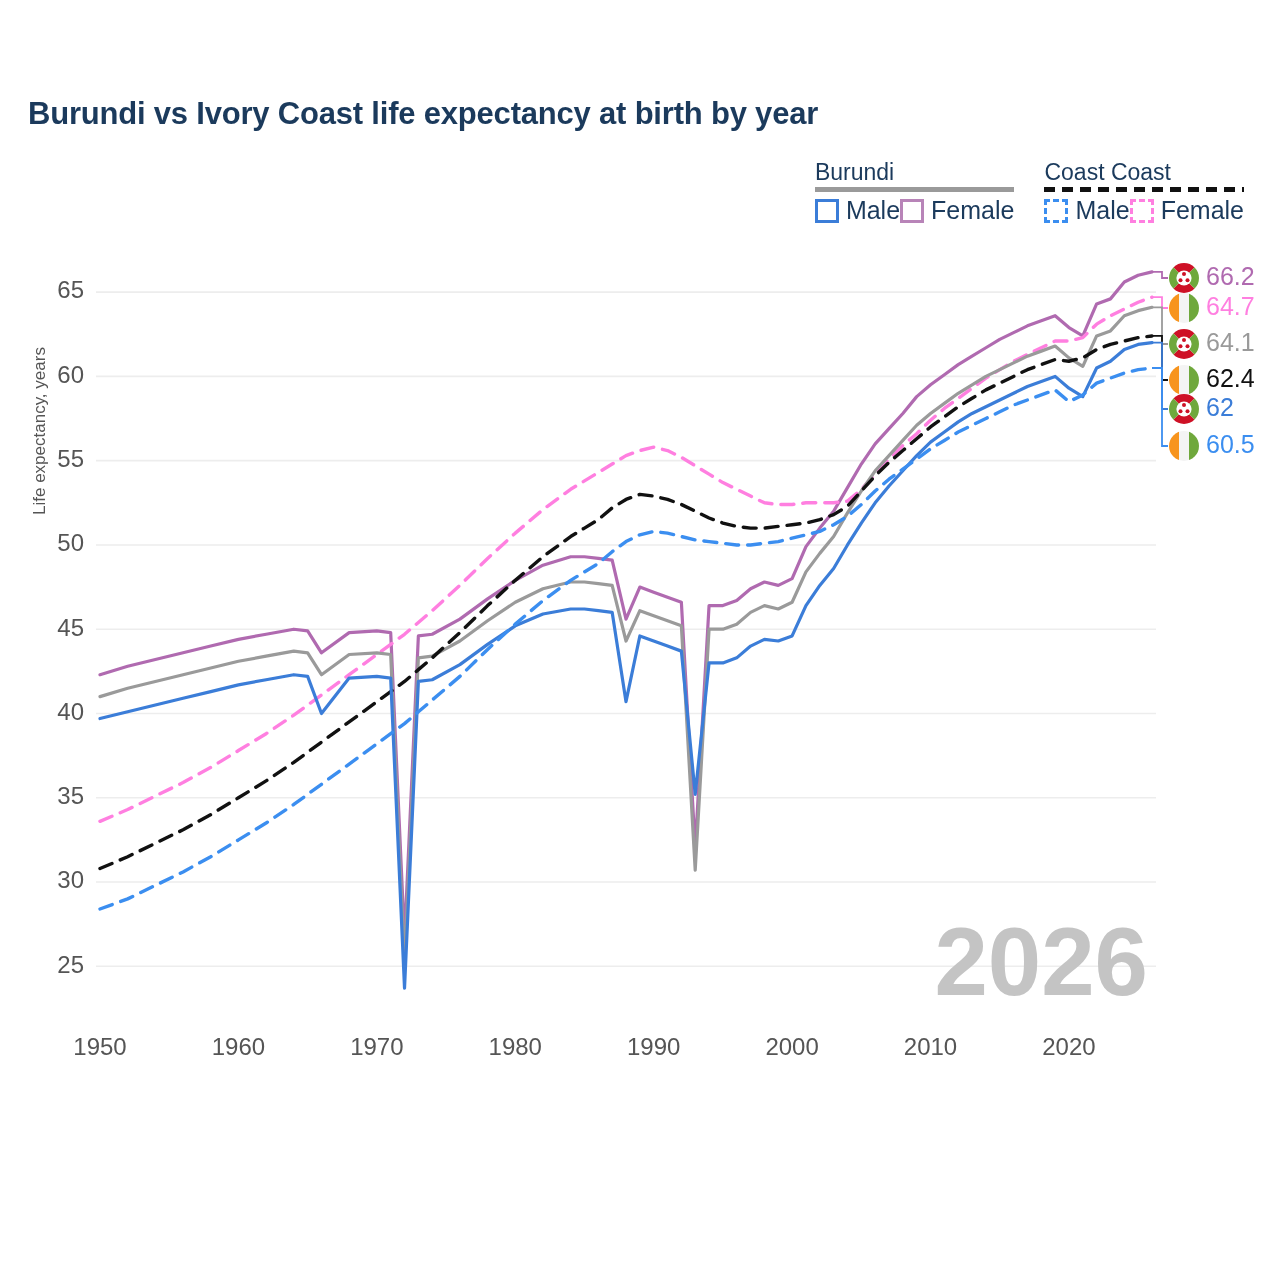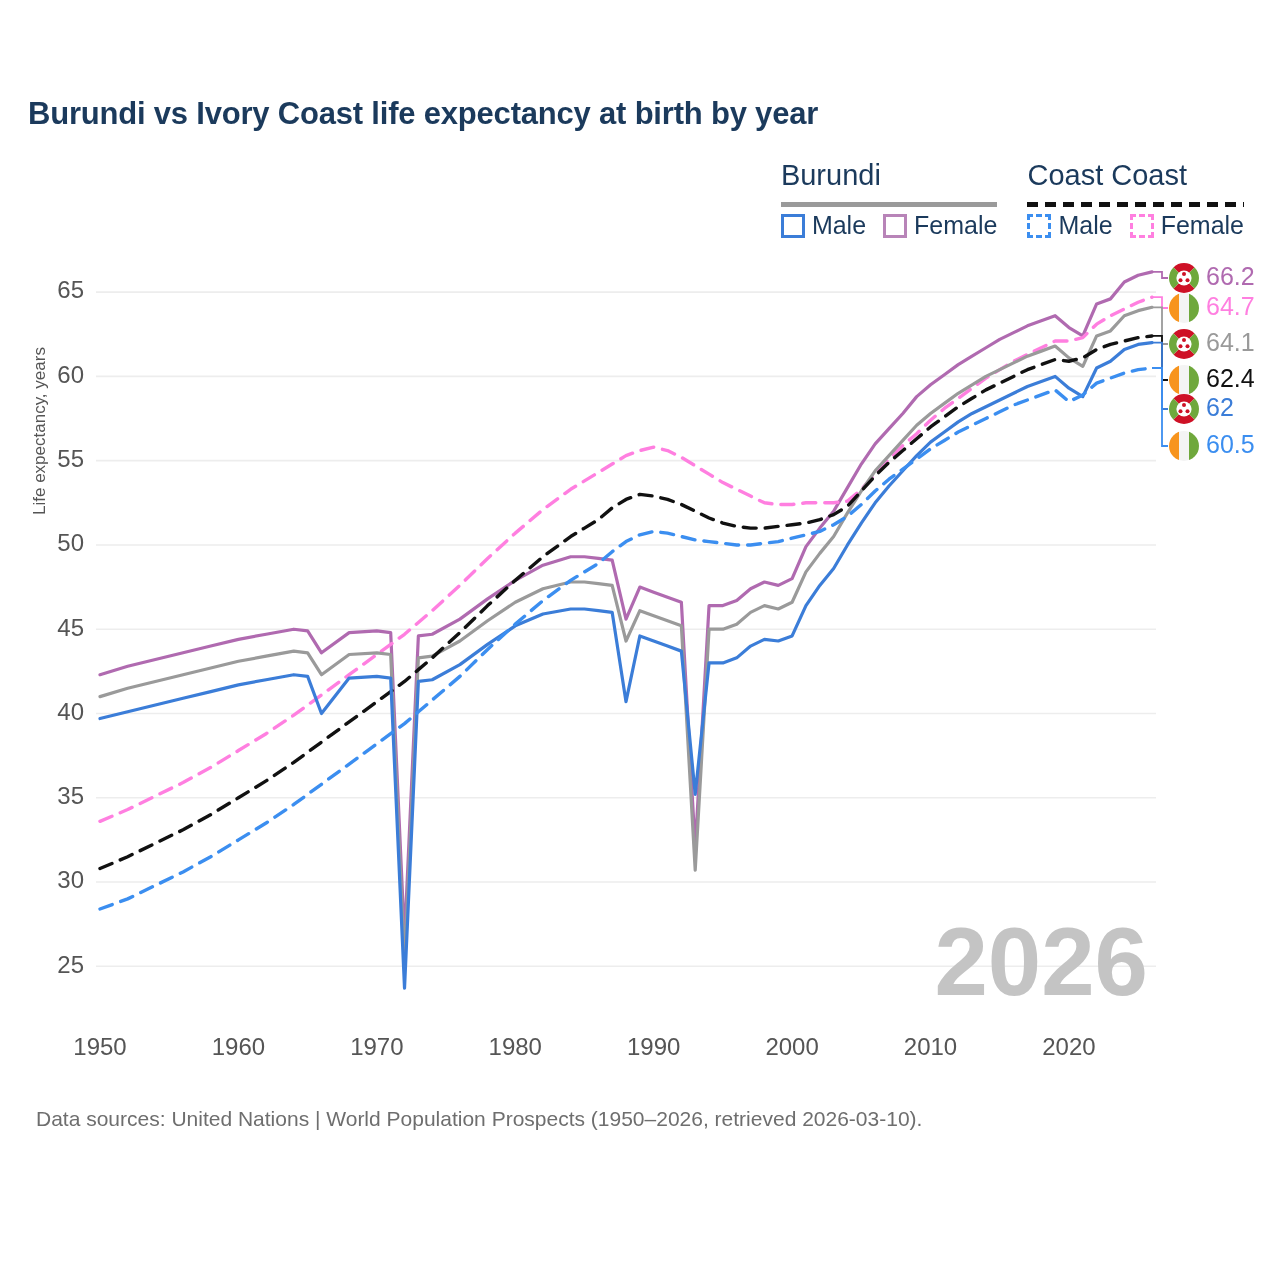--- a/index.html
+++ b/index.html
@@ -13,7 +13,7 @@
   
   .legend{position:absolute;top:160px;right:36px;display:flex;gap:30px;align-items:flex-start;}
   .lg-group{display:flex;flex-direction:column;align-items:flex-start;}
-  .lg-head{font-size:29px;color:#1b3a5c;padding-bottom:12px;line-height:1.05;}
+  .lg-head{font-size:23px;color:#1b3a5c;padding-bottom:3px;line-height:1.05;}
   .lg-rule{height:5px;width:100%;margin-bottom:6px;}
   .lg-rule.solid{background:#9a9a9a;}
   .lg-rule.dashed{background:repeating-linear-gradient(to right,#111 0 11px,transparent 11px 18px);}

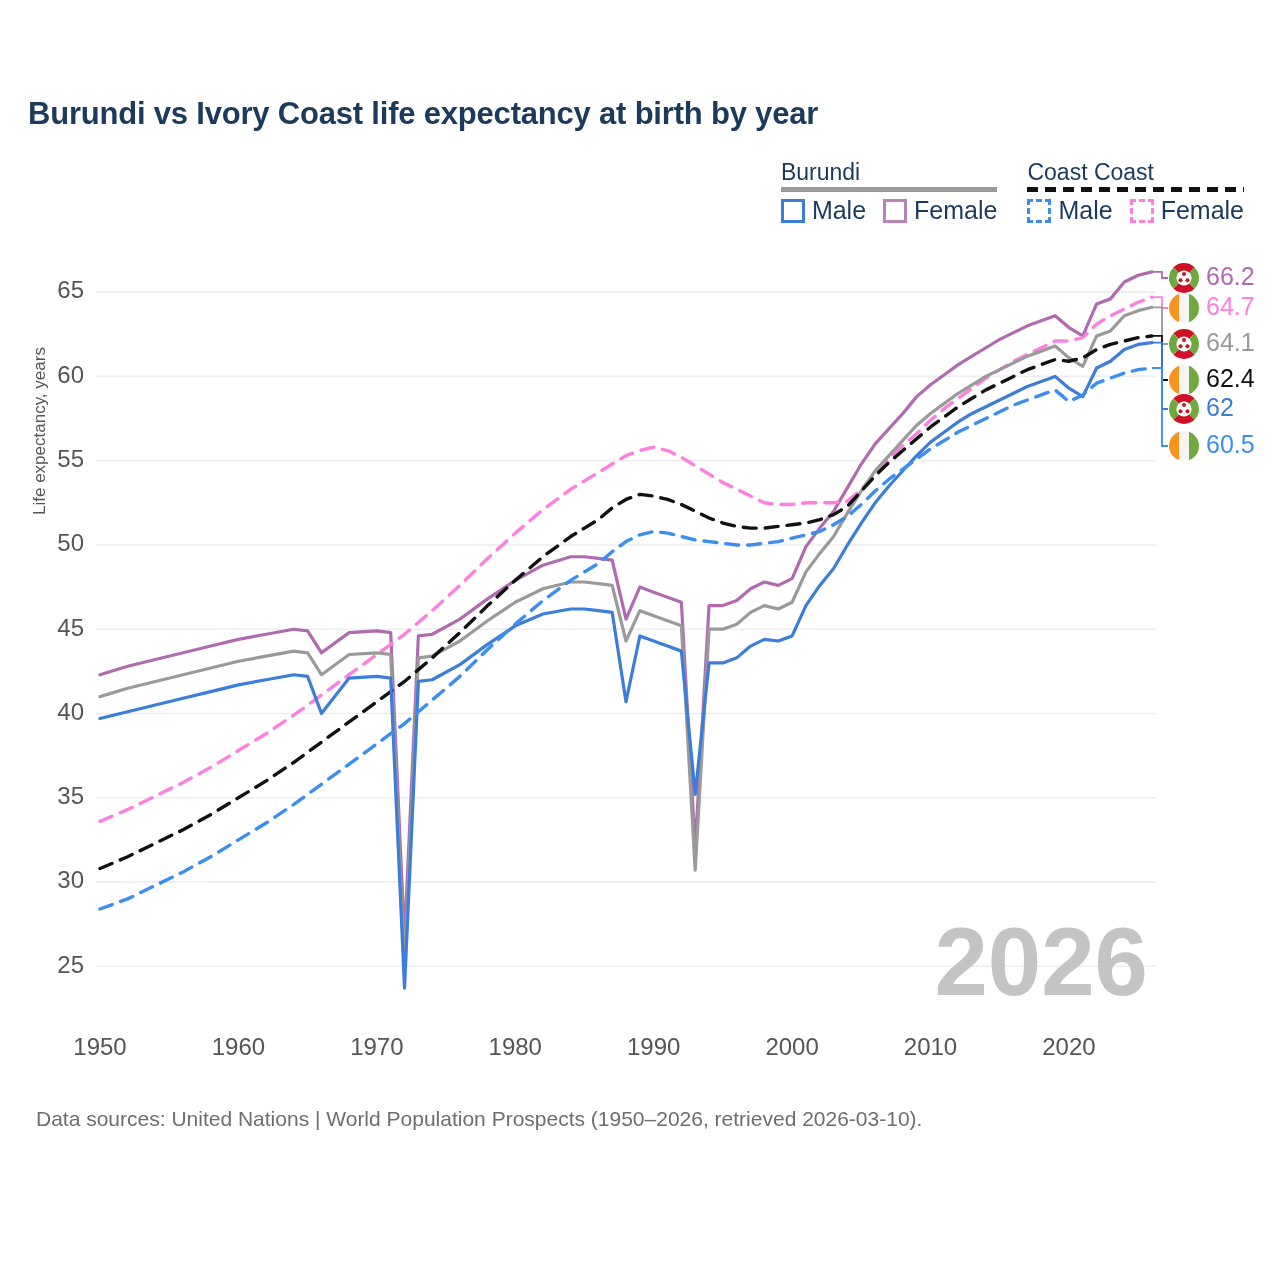--- a/index.html
+++ b/index.html
@@ -17,7 +17,7 @@
   .lg-rule{height:5px;width:100%;margin-bottom:6px;}
   .lg-rule.solid{background:#9a9a9a;}
   .lg-rule.dashed{background:repeating-linear-gradient(to right,#111 0 11px,transparent 11px 18px);}
-  .lg-items{display:flex;gap:17px;align-items:center;}
+  .lg-items{display:flex;align-items:center;}
   .lg-item{display:flex;gap:7px;align-items:center;}
   .sw{width:24px;height:24px;background:#fff;box-sizing:border-box;}
   .sw.s-blue{border:3px solid #3b7dd8;}

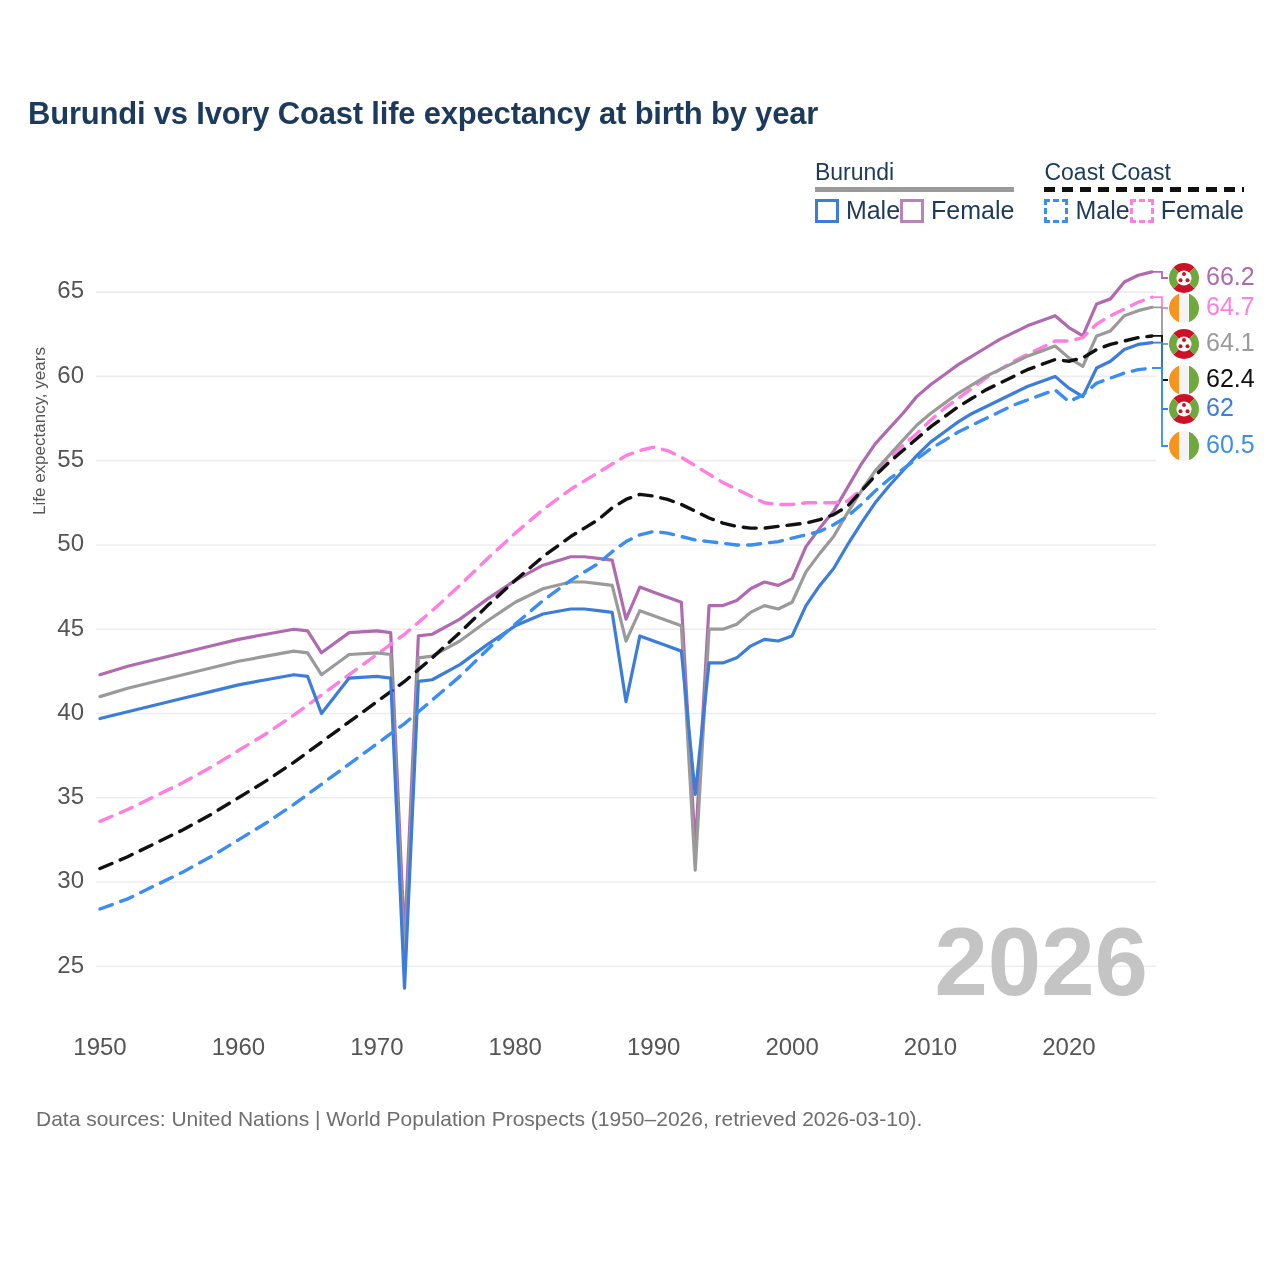--- a/index.html
+++ b/index.html
@@ -226,7 +226,6 @@
   </svg>
 
   <div class="footer">
-    <div>Data sources: United Nations | World Population Prospects (1950–2026, retrieved 2026-03-10).</div>
   </div>
 
 </div>

